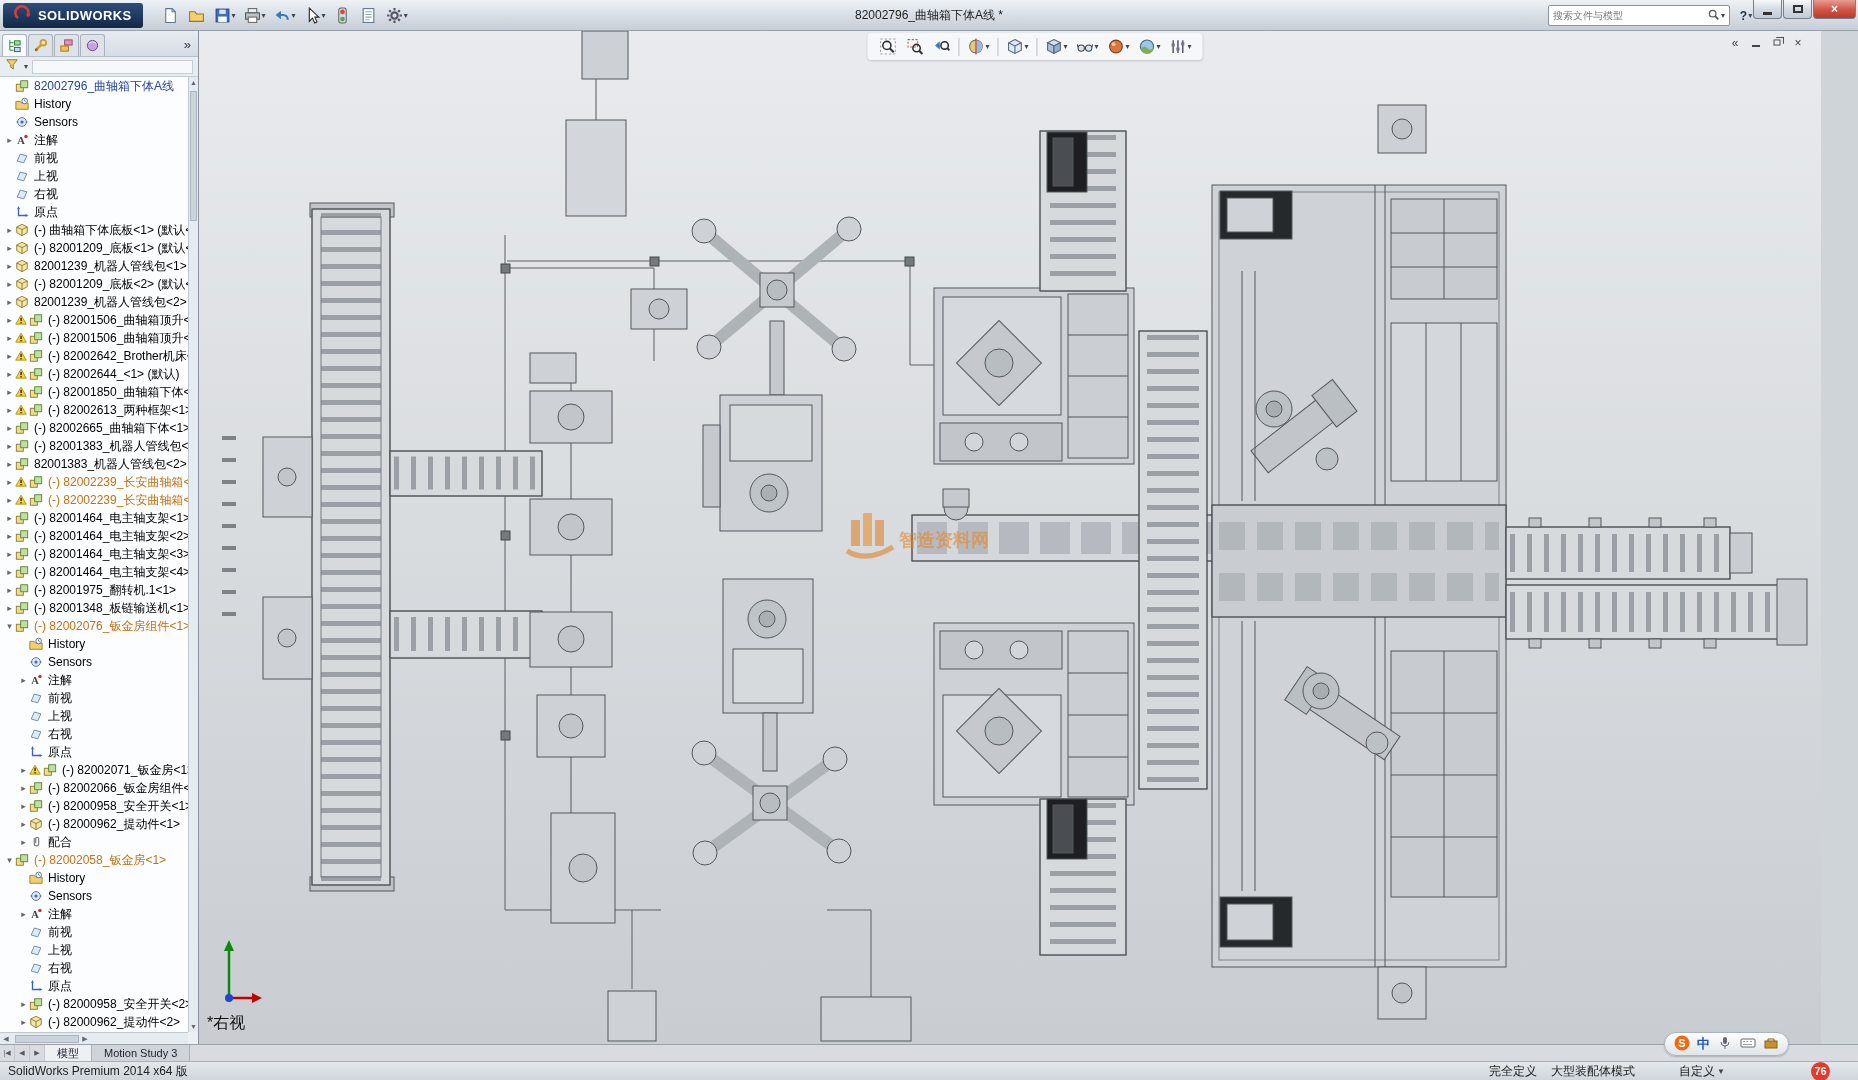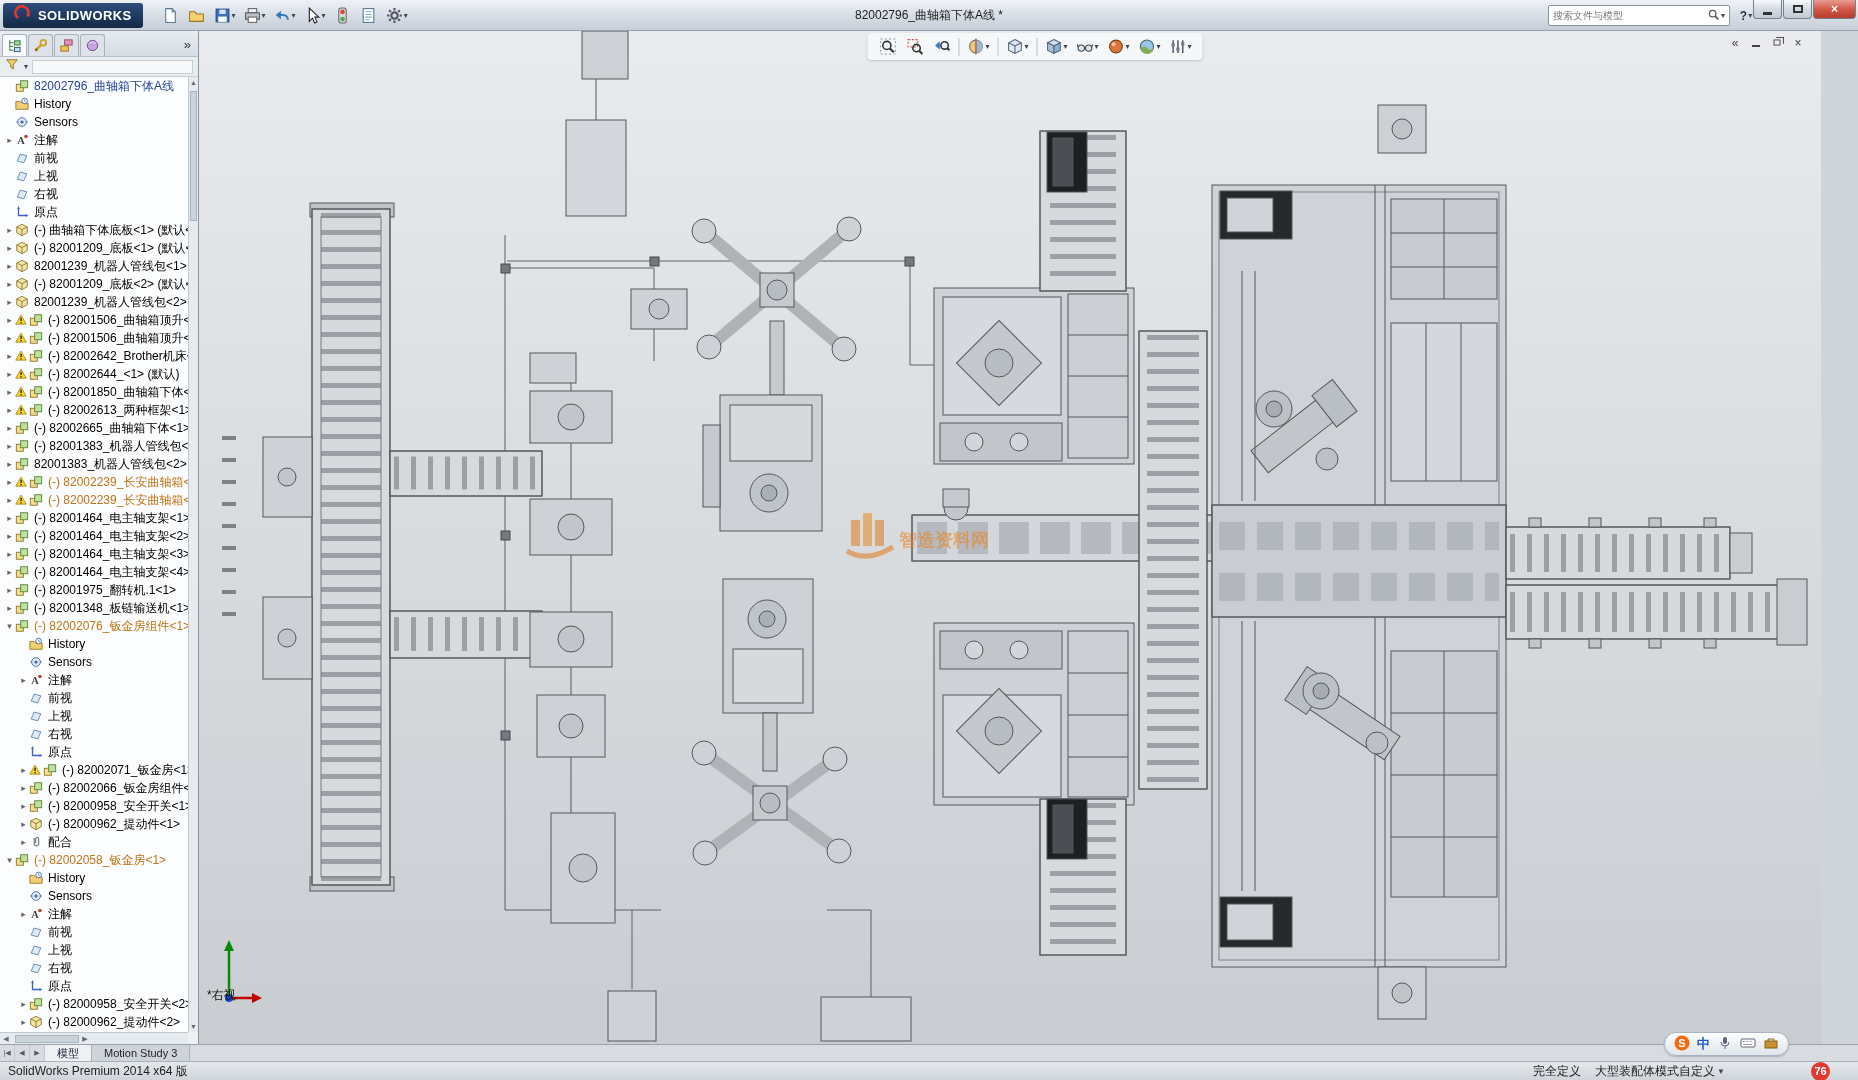--- a/index.html
+++ b/index.html
@@ -71,7 +71,7 @@
   .doc-btn .min-glyph{width:8px;height:2px;background:#444;margin-top:7px}
   .doc-btn .restore-glyph{transform:scale(.85)}
   #triad{position:absolute;left:18px;top:903px}
-  #view-label{position:absolute;left:8px;top:956px;font-size:12px;color:#111}
+  #view-label{position:absolute;left:8px;top:982px;font-size:16px;color:#111}
   #cad{position:absolute;left:0;top:0}
 
   

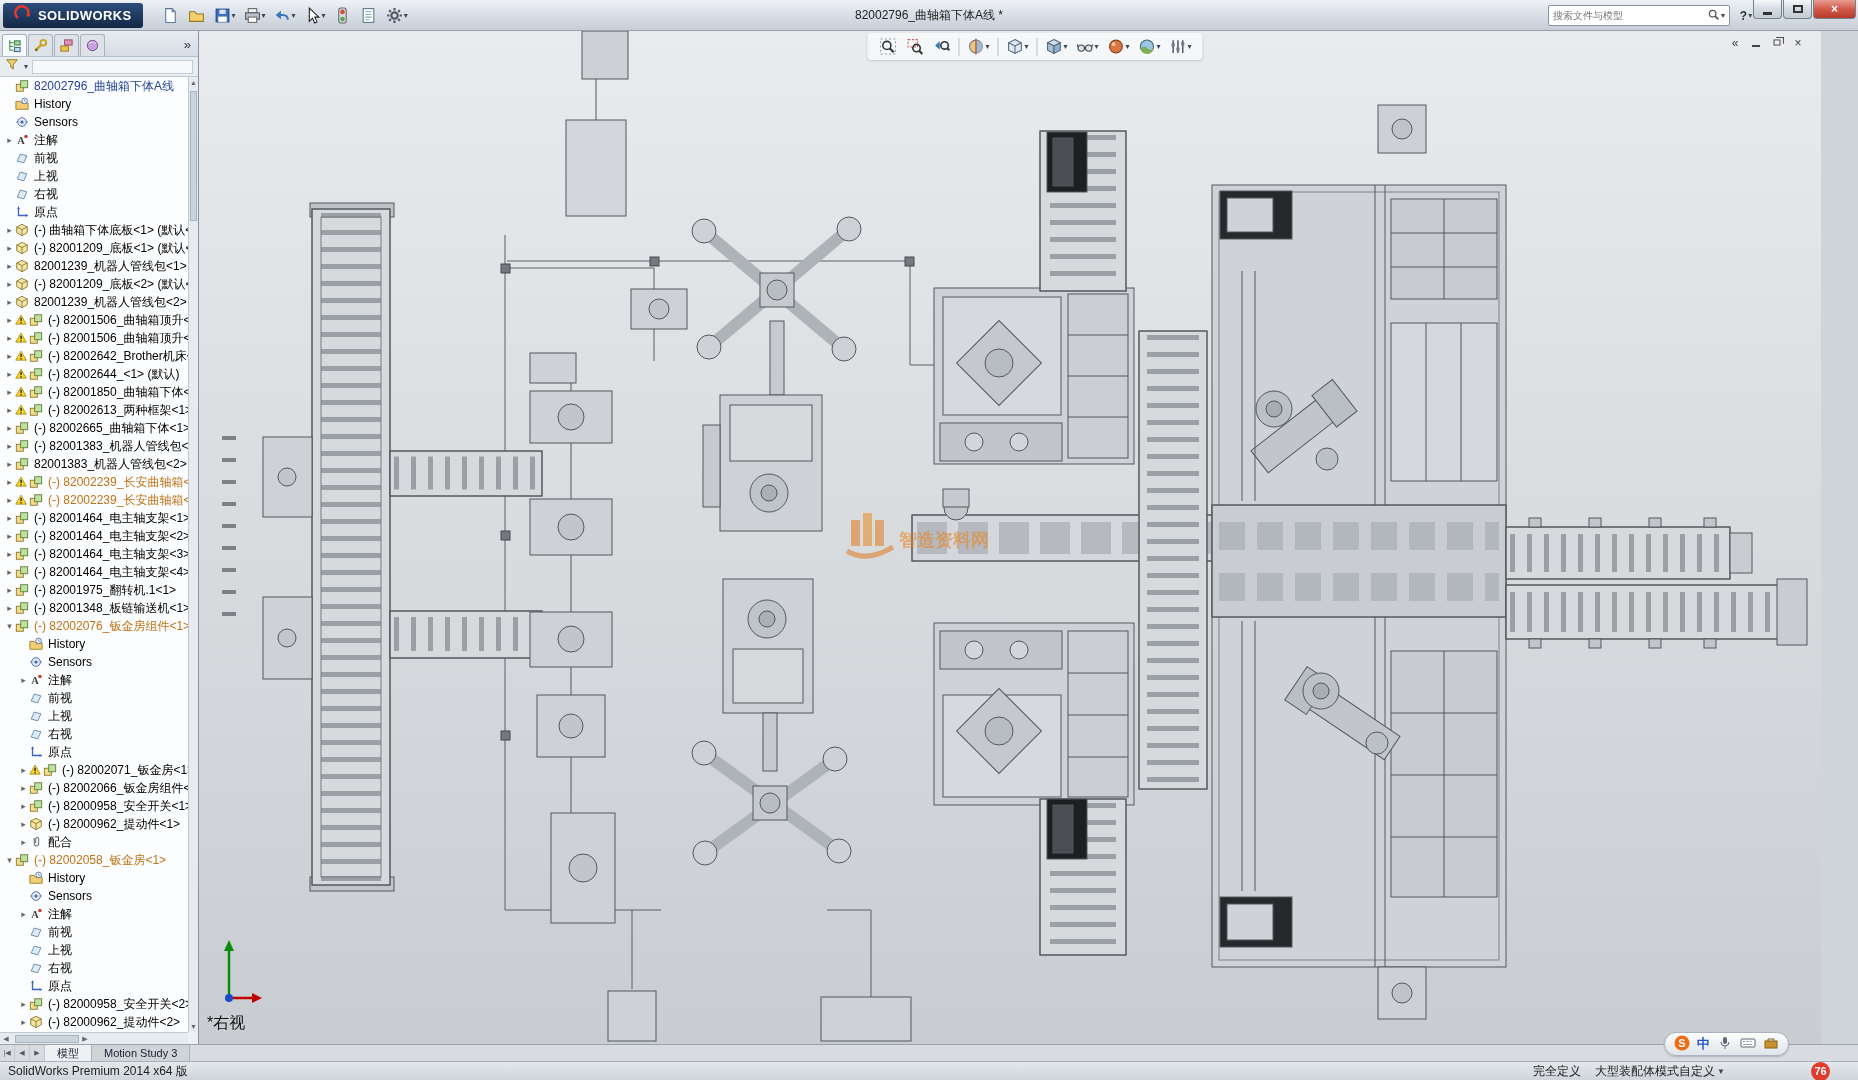--- a/index.html
+++ b/index.html
@@ -94,7 +94,7 @@
     display:flex;align-items:center;padding:0 8px;font-size:12px;color:#222}
   #status-right{margin-left:auto;display:flex;align-items:center}
   #status-defined{margin-right:14px}
-  #status-mode{}
+  #status-mode{margin-right:44px}
   #status-config{margin-right:2px}
   #status-config-arrow{font-size:8px;color:#445;margin-right:86px}
   #badge{width:19px;height:19px;border-radius:50%;background:#e23b2e;color:#fff;font-size:11px;

